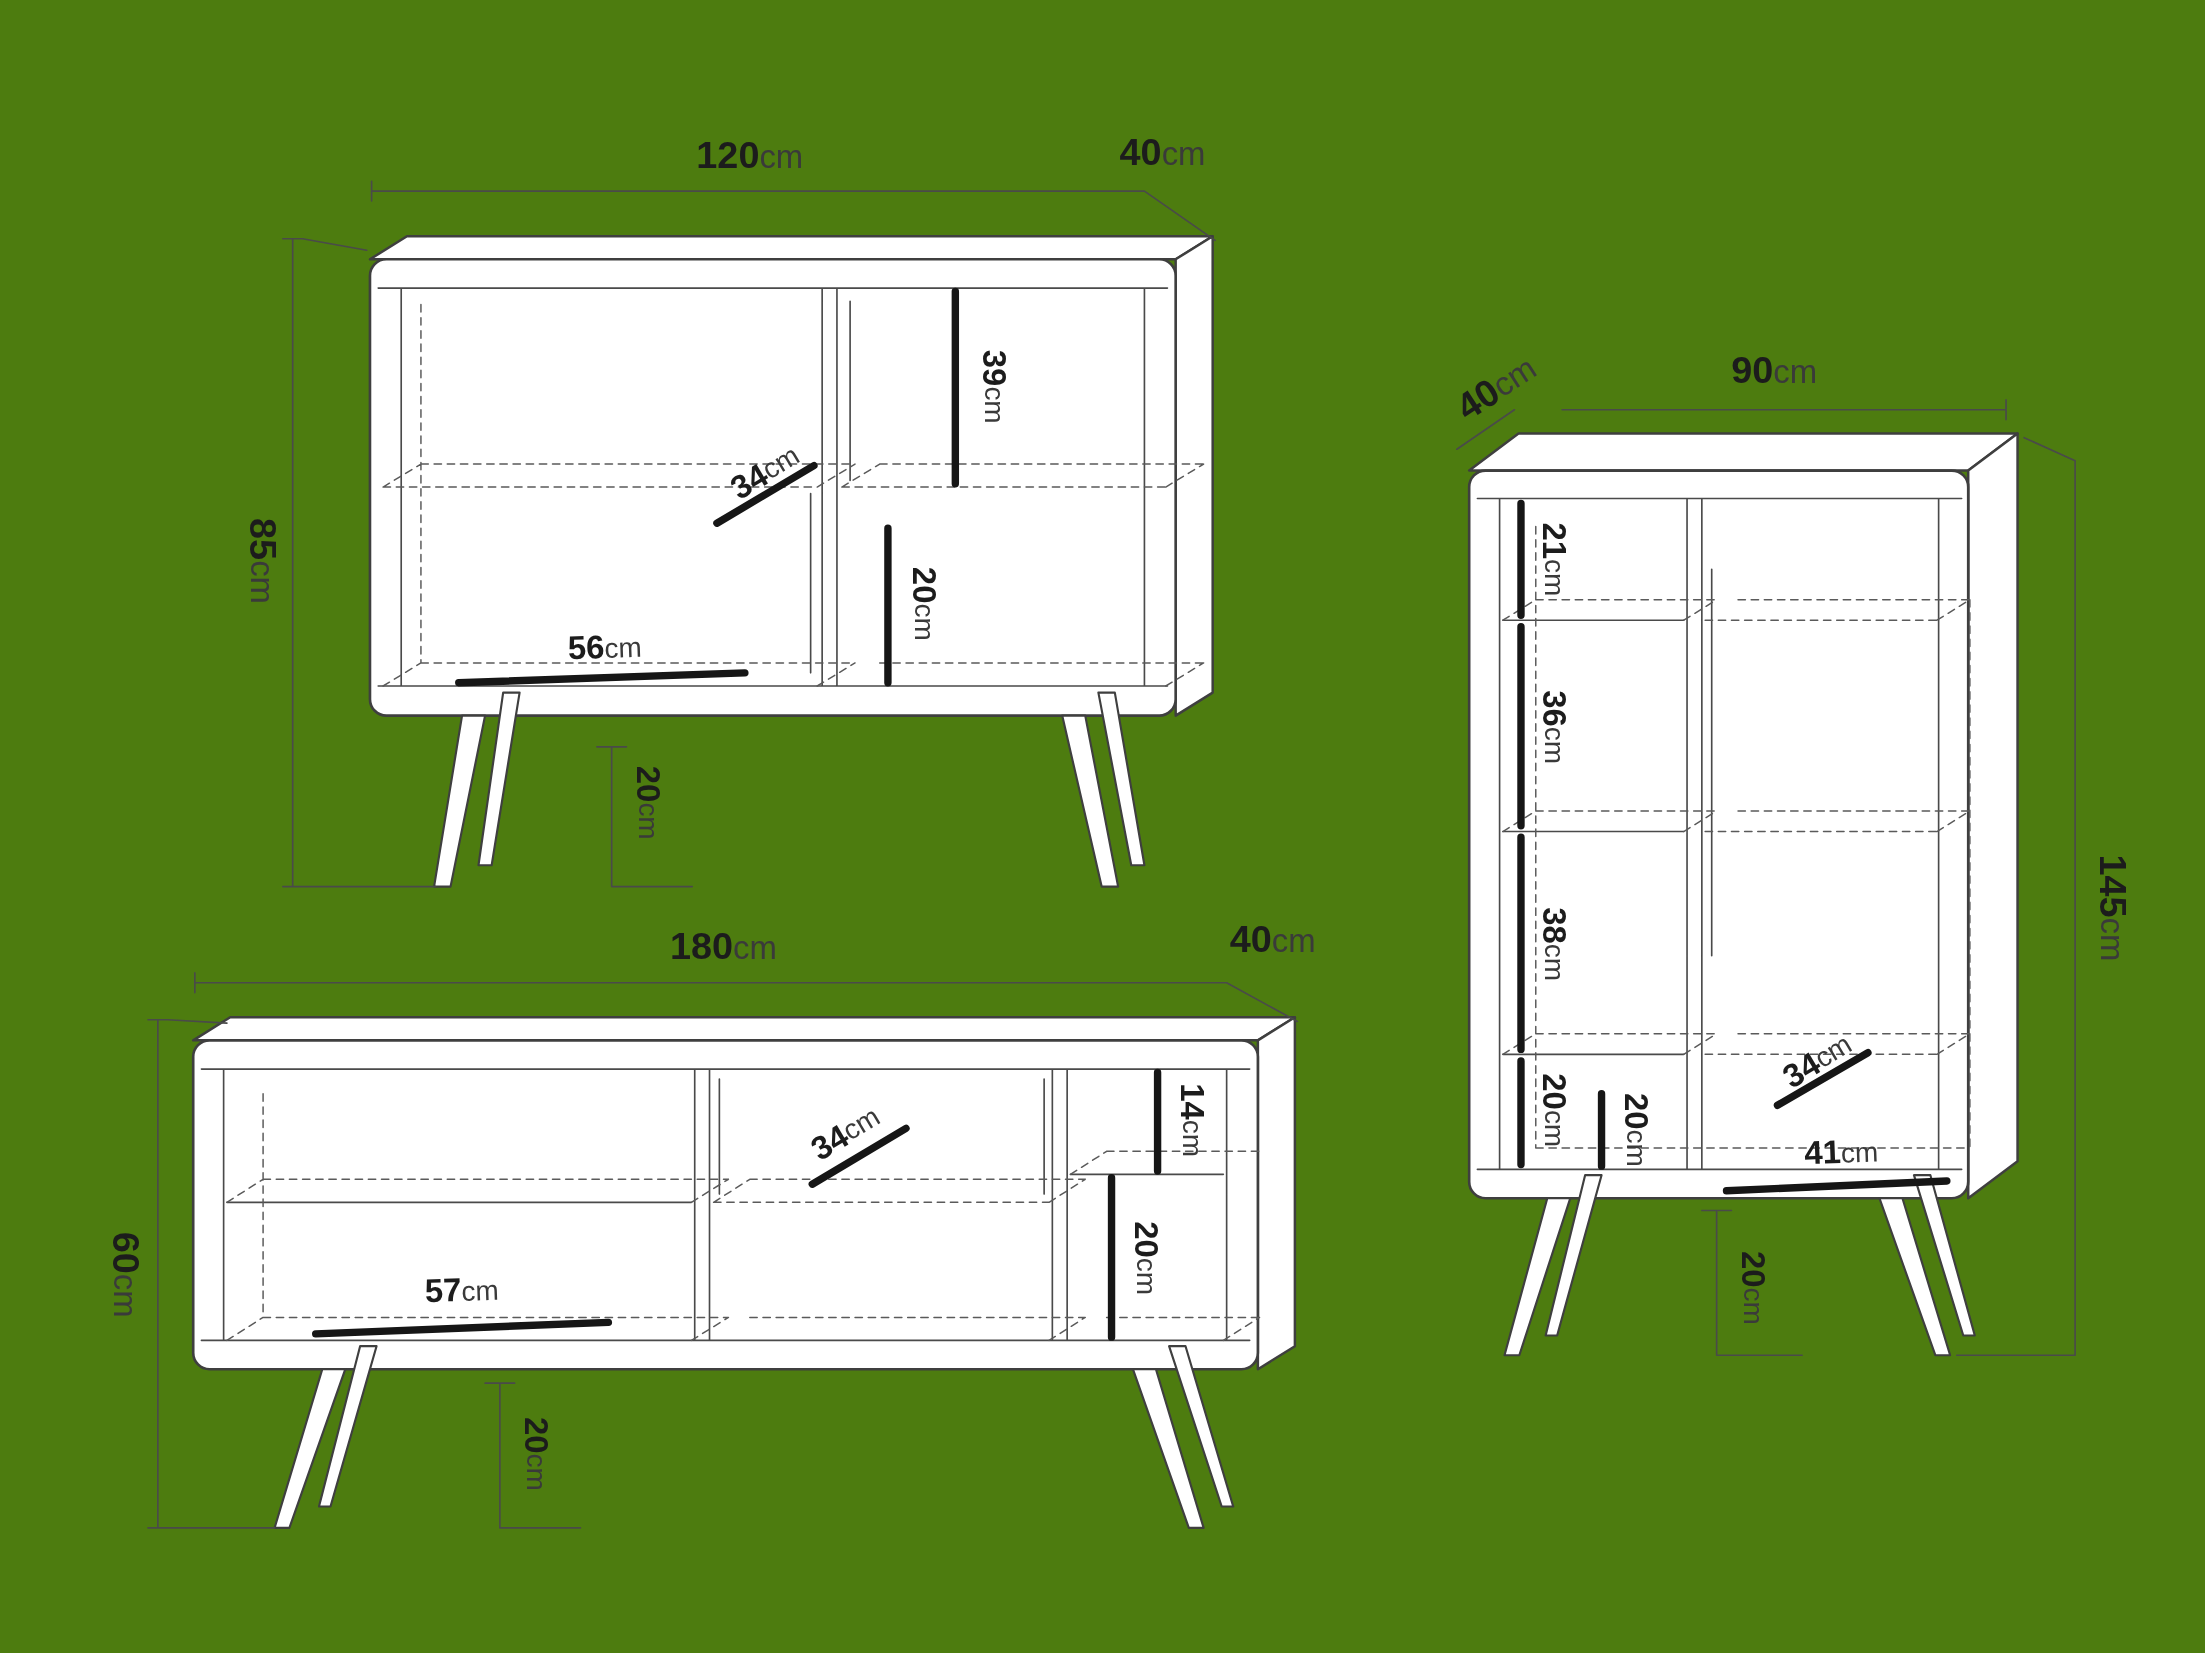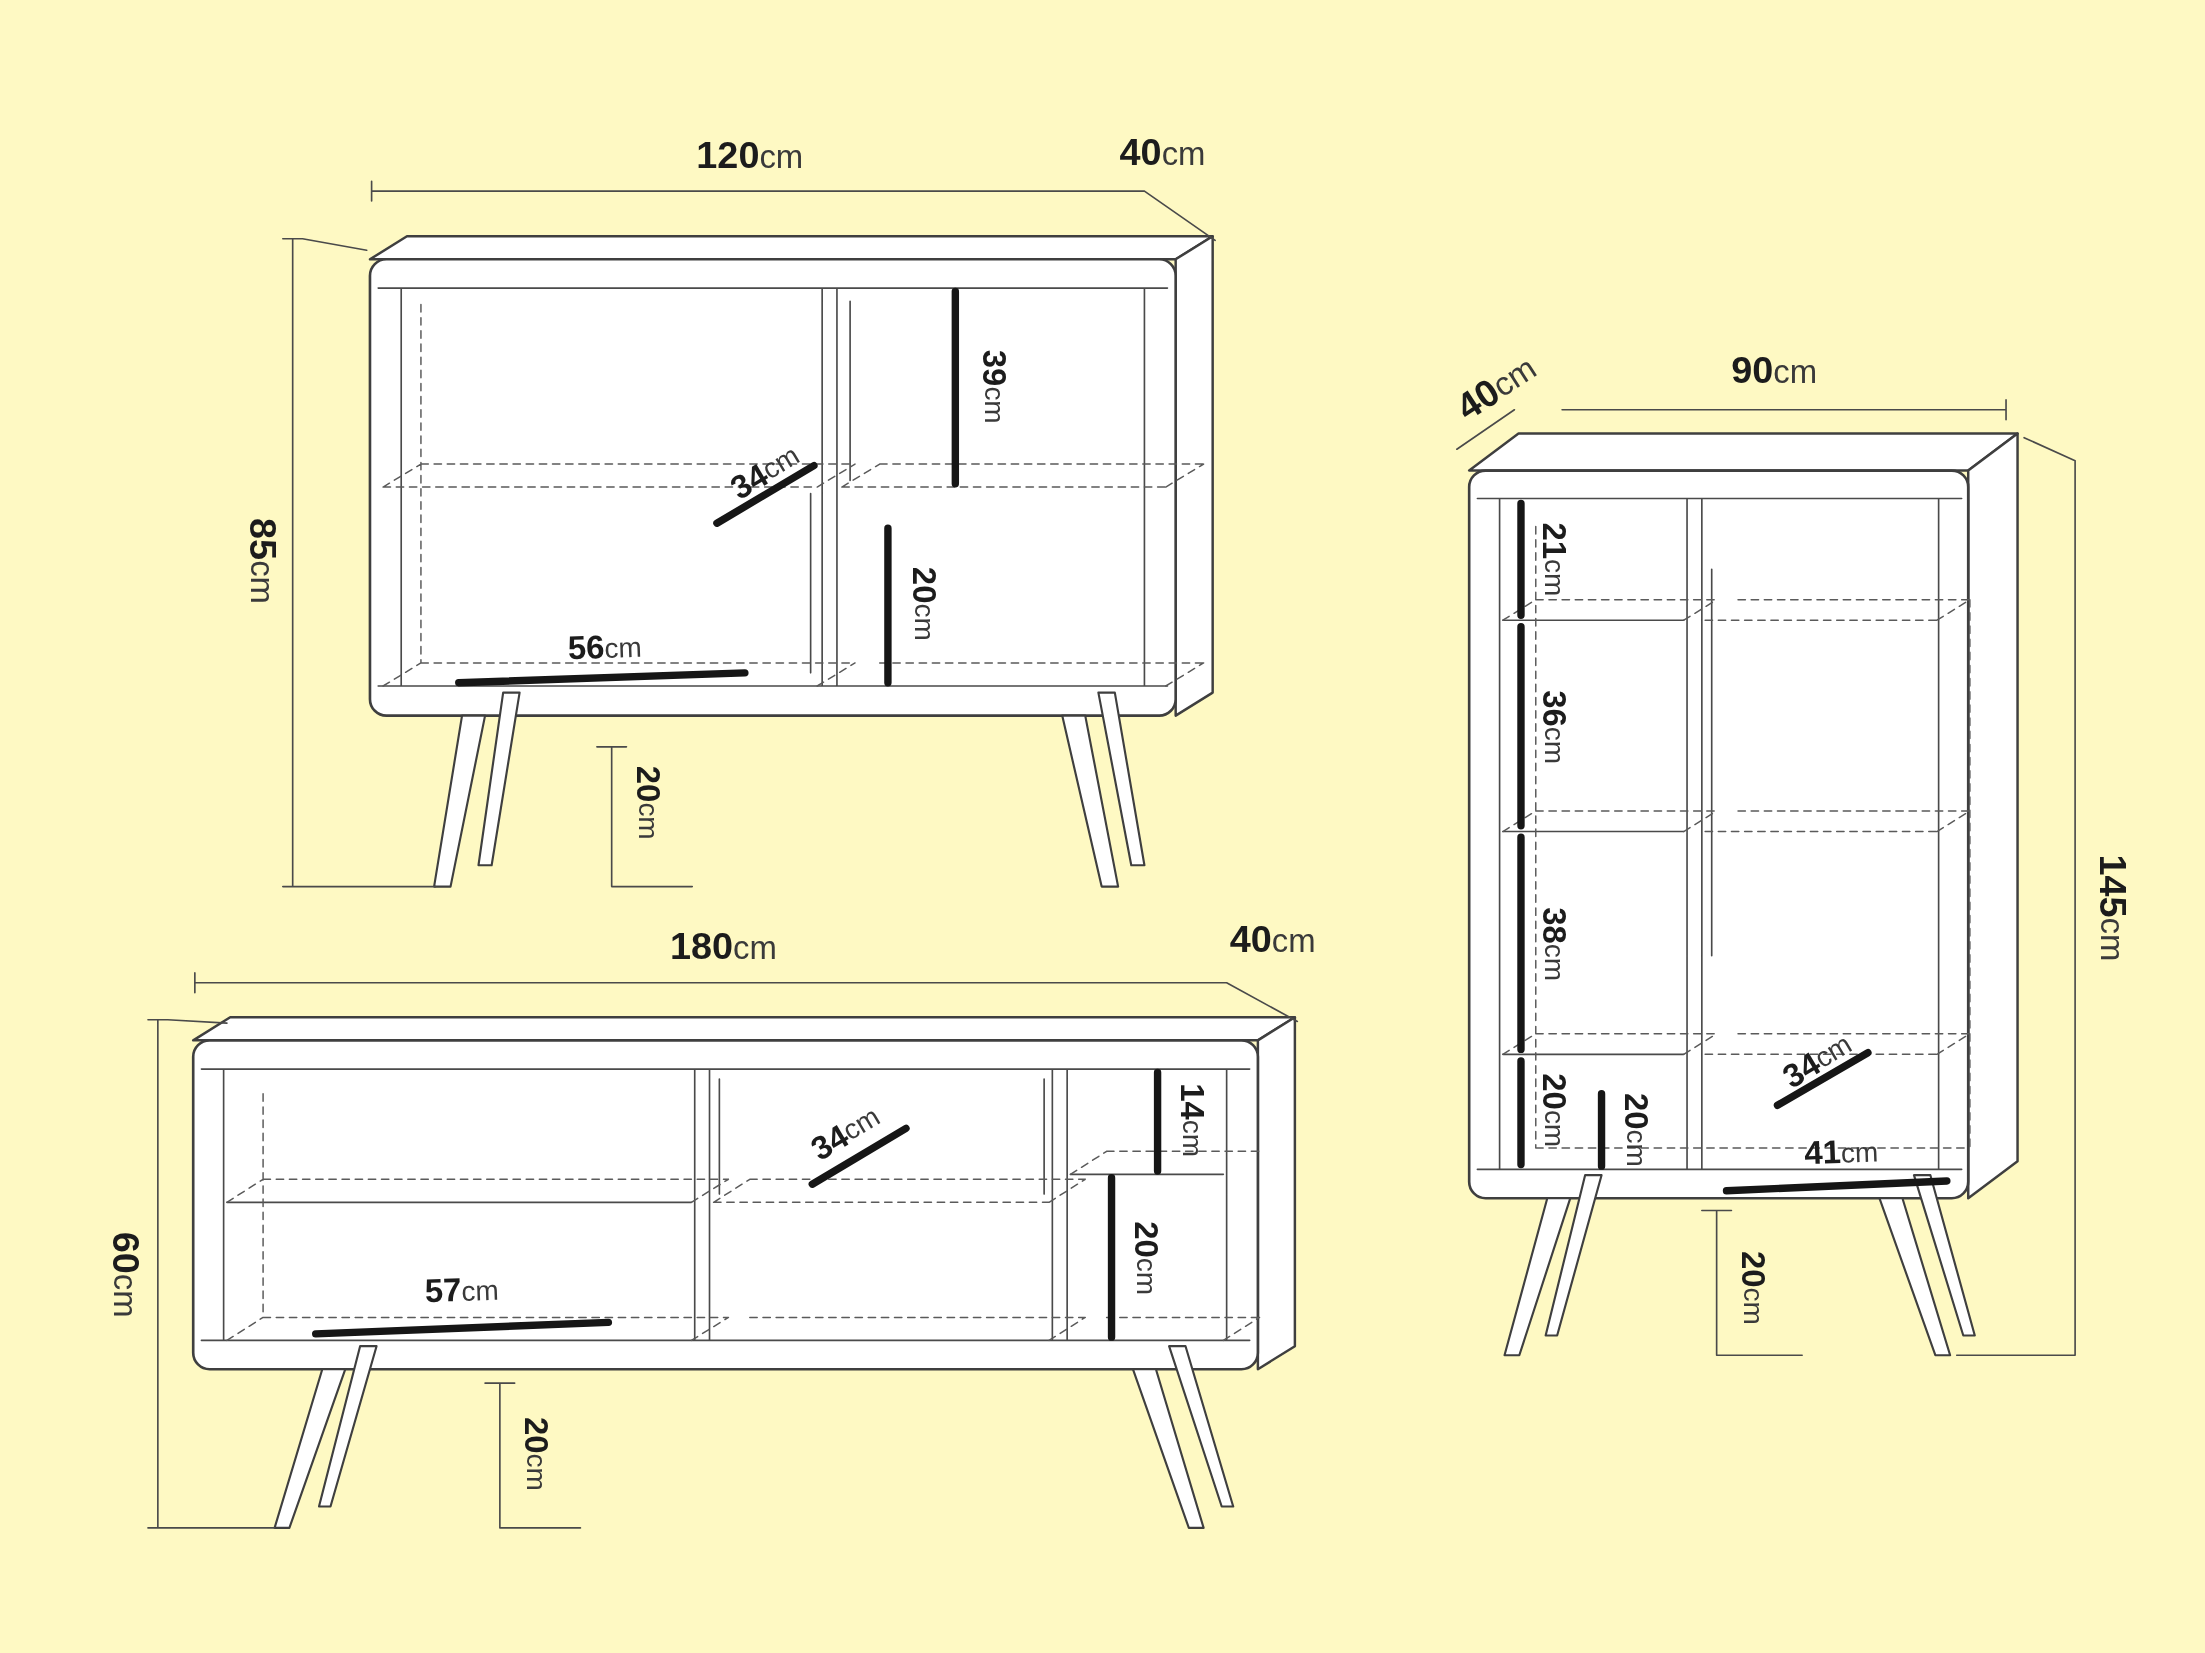--- a/index.html
+++ b/index.html
@@ -3,7 +3,7 @@
 <meta charset="utf-8">
 <style>
   html,body{margin:0;padding:0;background:#ffffff;}
-  .stage{position:relative;width:2205px;height:1654px;background:#fef9c3;overflow:hidden;}
+  .stage{position:relative;width:2205px;height:1654px;background:#4d7c0f;overflow:hidden;}
   svg{display:block;}
   .face{fill:#ffffff;stroke:#3f3f3f;stroke-width:3;stroke-linejoin:round;}
   .front{fill:#ffffff;stroke:#3f3f3f;stroke-width:3.2;stroke-linejoin:round;}

